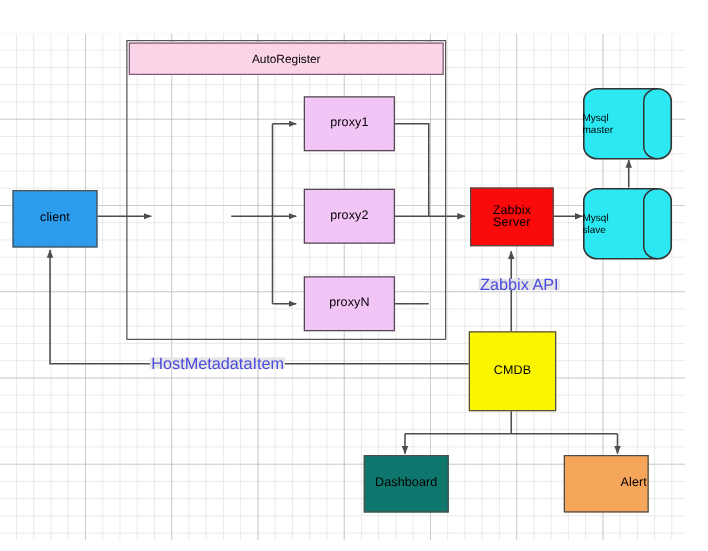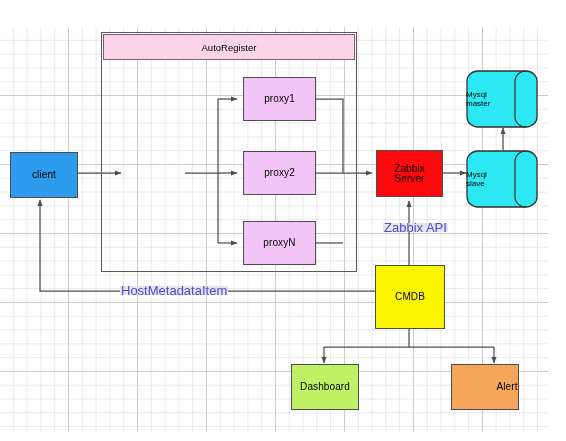--- a/index.html
+++ b/index.html
@@ -184,7 +184,7 @@
     <span>CMDB</span>
   </div>
 
-  <div class="node rect" style="left:291px;top:364px;width:68px;height:46px;background:#bef264;">
+  <div class="node rect" style="left:291px;top:364px;width:68px;height:46px;background:#0f766e;">
     <span>Dashboard</span>
   </div>
 

